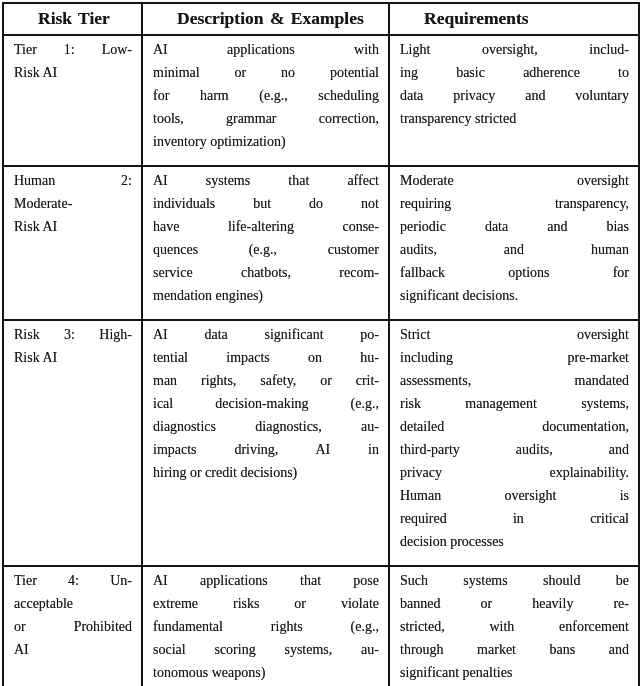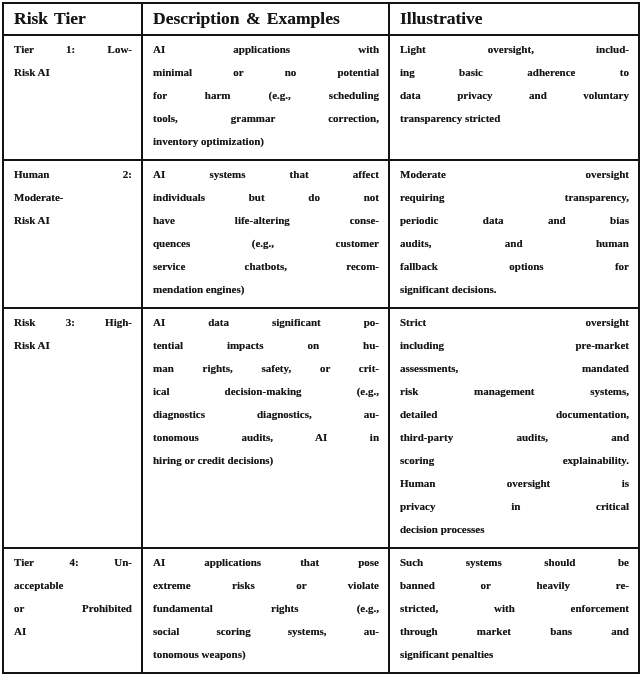--- a/index.html
+++ b/index.html
@@ -55,6 +55,7 @@
   }
   th .hdr-text {
     text-shadow: 0 0 0.5px rgba(20,20,20,0.6);
+    margin-left: 24px;
   }
   .caption {
     margin: 12px 2px 0 2px;

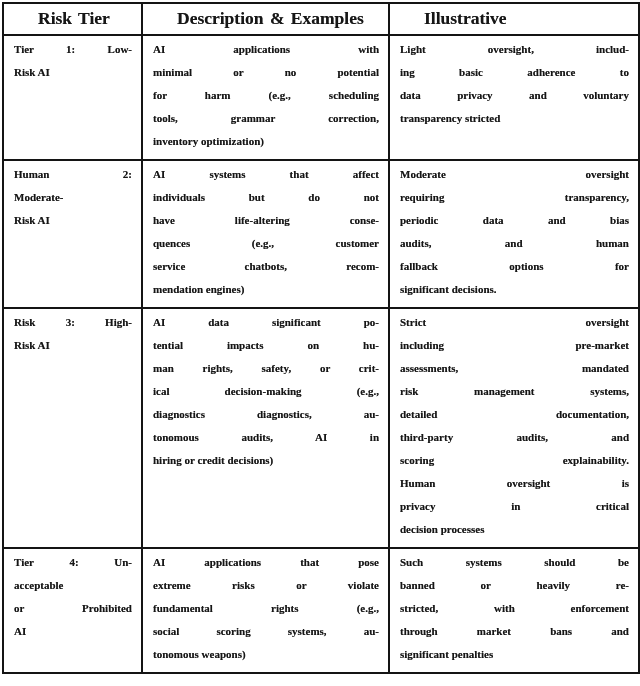--- a/index.html
+++ b/index.html
@@ -87,7 +87,7 @@
           <span class="hdr-text">Description &amp; Examples</span>
         </th>
         <th>
-          <span class="hdr-text">Illustrative</span>
+          <span class="hdr-text">Requirements</span>
         </th>
       </tr>
     </thead>

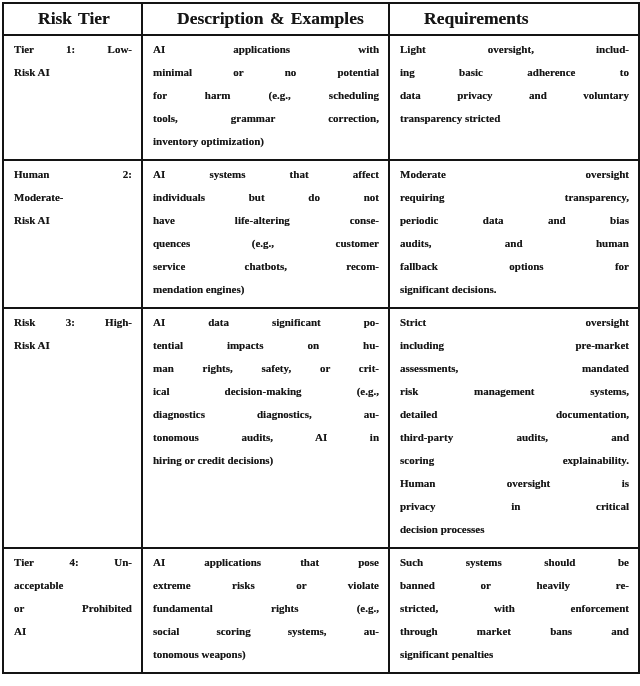--- a/index.html
+++ b/index.html
@@ -40,10 +40,9 @@
     white-space: nowrap;
   }
   table.risk-table td {
-    font-size: 11px;
+    font-size: 14px;
     line-height: 23px;
-    padding: 2px 9px 6px 10px;
-    font-weight: bold;
+    padding: 2px 9px 12px 10px;
   }
   .cell-line {
     text-align: justify;

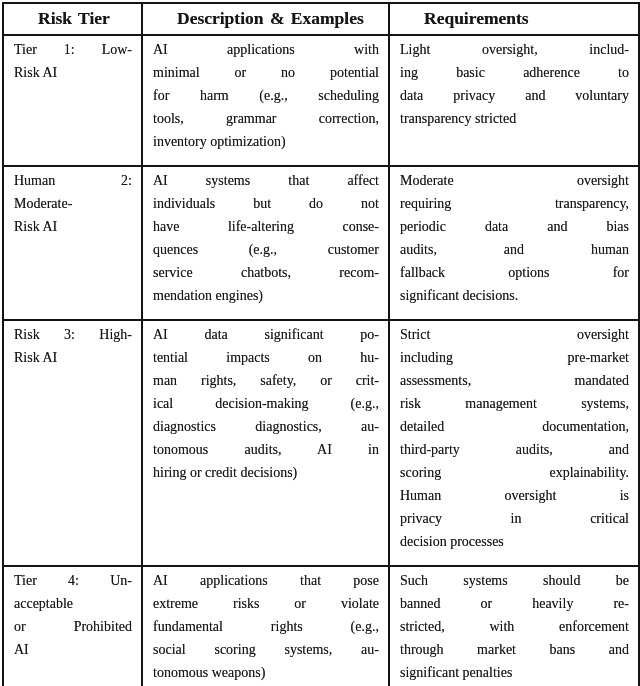--- a/index.html
+++ b/index.html
@@ -146,7 +146,7 @@
             <div class="cell-line">man rights, safety, or crit-</div>
             <div class="cell-line">ical decision-making (e.g.,</div>
             <div class="cell-line">diagnostics diagnostics, au-</div>
-            <div class="cell-line">tonomous audits, AI in</div>
+            <div class="cell-line">impacts driving, AI in</div>
             <div class="cell-line last">hiring or credit decisions)</div>
           </td>
     <td>

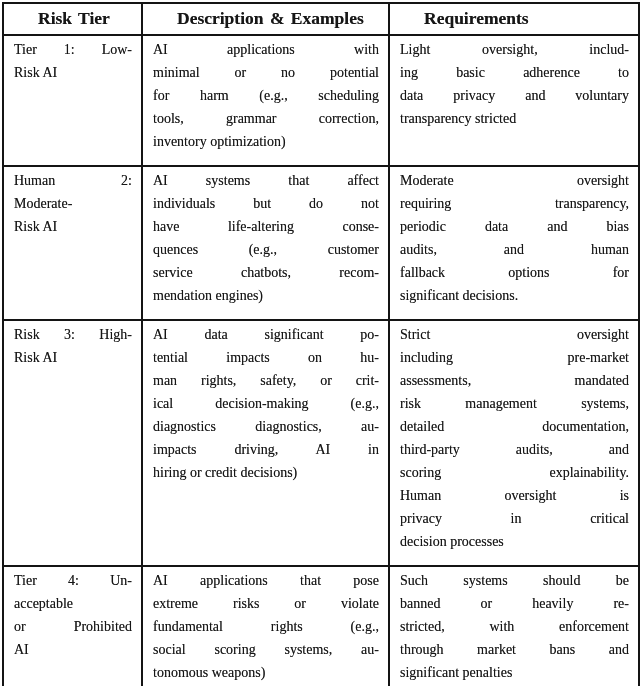--- a/index.html
+++ b/index.html
@@ -156,7 +156,7 @@
             <div class="cell-line">risk management systems,</div>
             <div class="cell-line">detailed documentation,</div>
             <div class="cell-line">third-party audits, and</div>
-            <div class="cell-line">scoring explainability.</div>
+            <div class="cell-line">privacy explainability.</div>
             <div class="cell-line">Human oversight is</div>
             <div class="cell-line">privacy in critical</div>
             <div class="cell-line last">decision processes</div>

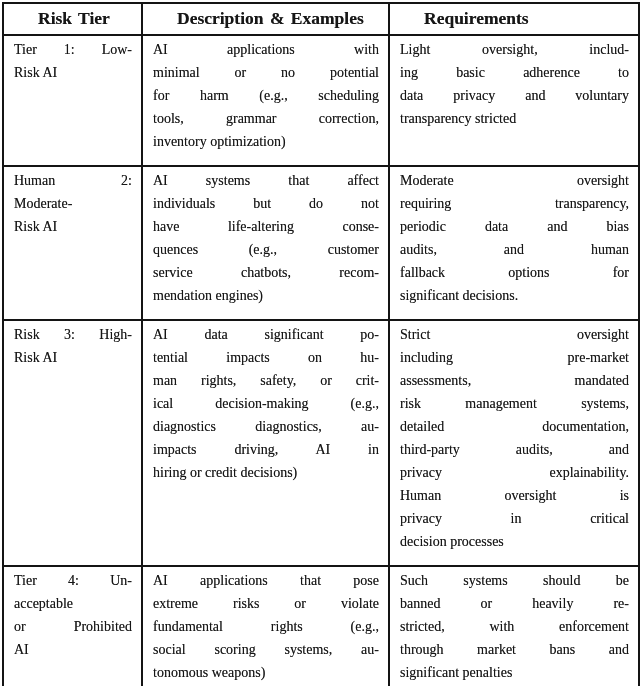--- a/index.html
+++ b/index.html
@@ -158,7 +158,7 @@
             <div class="cell-line">third-party audits, and</div>
             <div class="cell-line">privacy explainability.</div>
             <div class="cell-line">Human oversight is</div>
-            <div class="cell-line">privacy in critical</div>
+            <div class="cell-line">required in critical</div>
             <div class="cell-line last">decision processes</div>
           </td>
   </tr>

